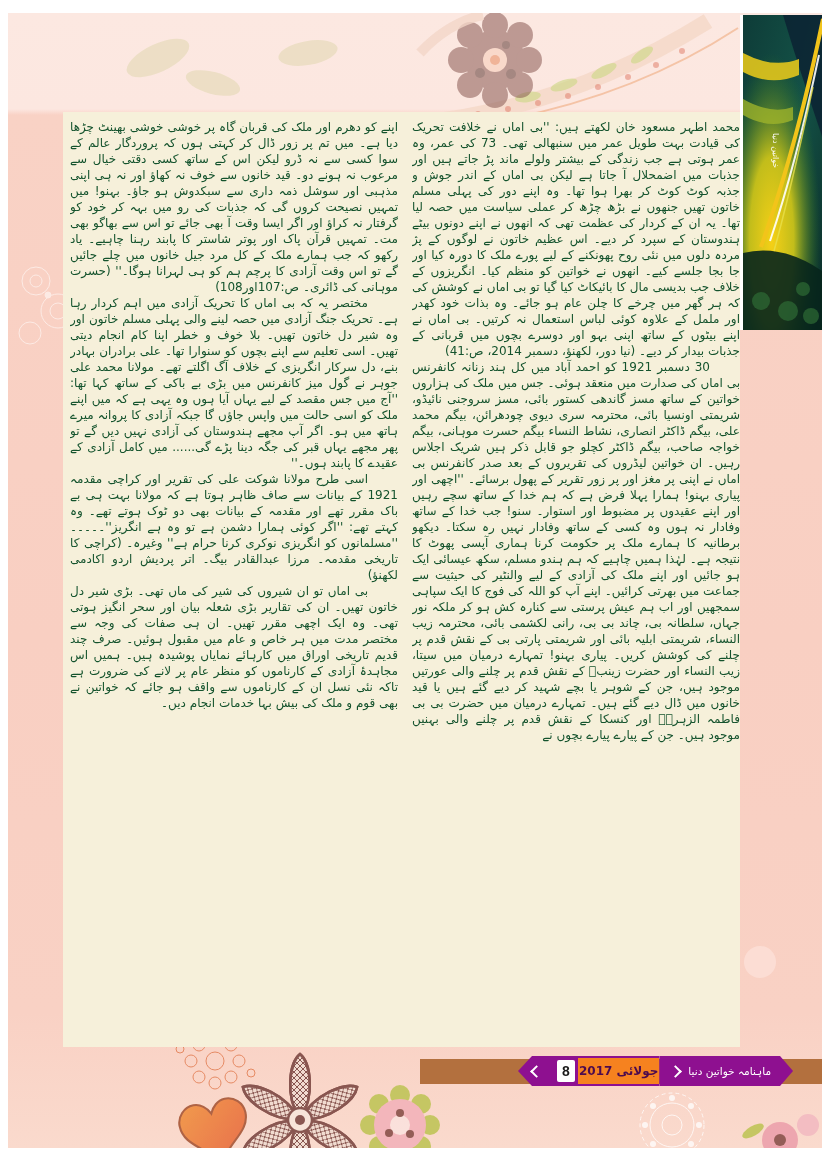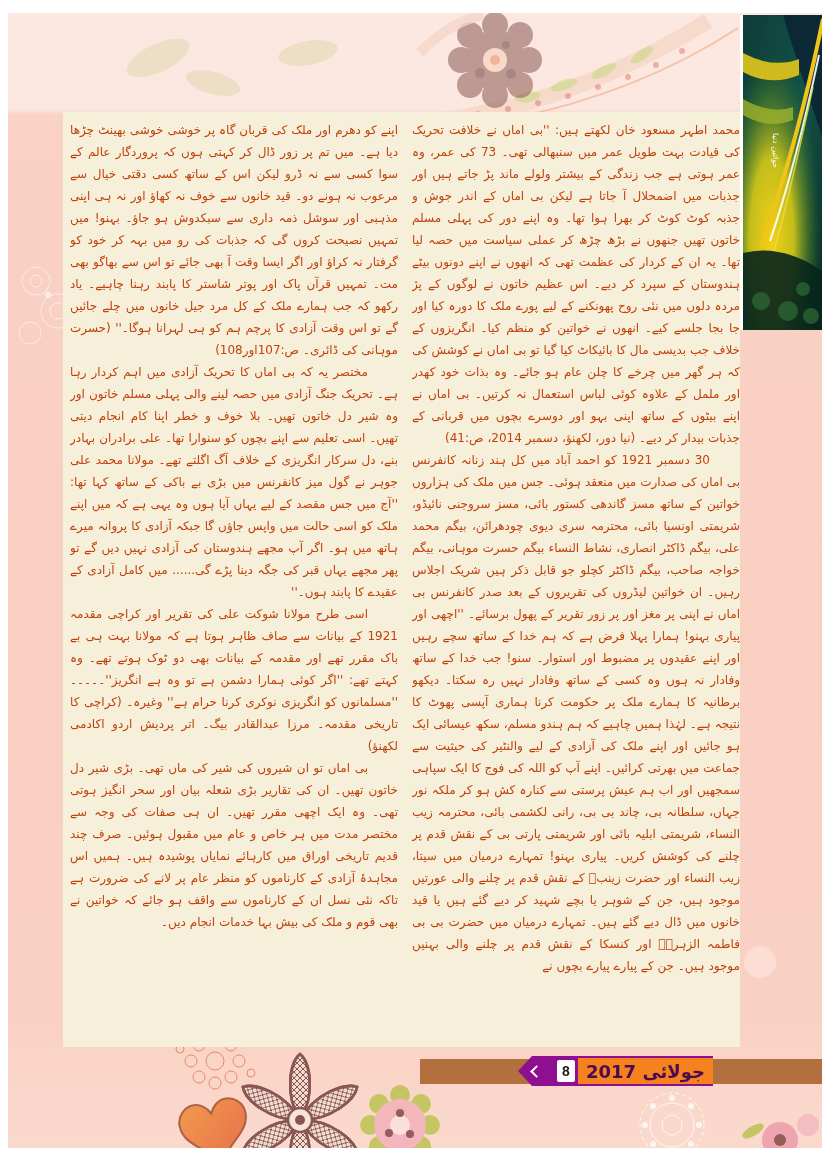--- a/index.html
+++ b/index.html
@@ -22,7 +22,7 @@
   .col{
     position:absolute;top:7px;height:921px;width:328px;overflow:hidden;
     direction:rtl;text-align:justify;
-    font-size:12px;line-height:22px;color:#c2410c;
+    font-size:12px;line-height:16px;color:#14532d;
   }
   .col p{margin:0;}
   .col p.indent{text-indent:30px;}

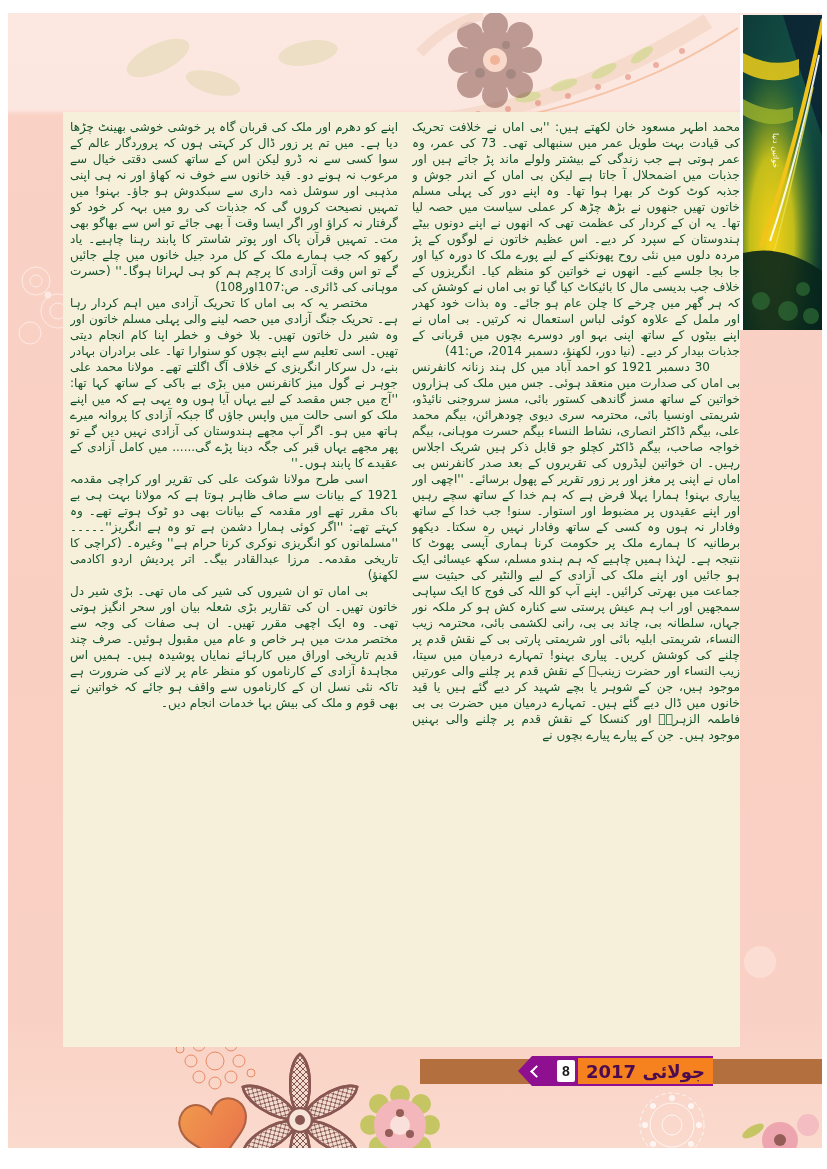--- a/index.html
+++ b/index.html
@@ -53,7 +53,7 @@
   }
   .rb-issue{
     background:#f6821f;border-top:2px solid #8e1090;border-bottom:2px solid #8e1090;box-sizing:border-box;
-    color:#4c0b4e;font-weight:bold;font-size:18px;display:flex;align-items:center;padding:0 8px;direction:rtl;
+    color:#4c0b4e;font-weight:bold;font-size:12px;display:flex;align-items:center;padding:0 1px;direction:rtl;
   }
   .rb-name{
     background:#8e1090;color:#ffffff;font-size:10.5px;display:flex;align-items:center;gap:8px;

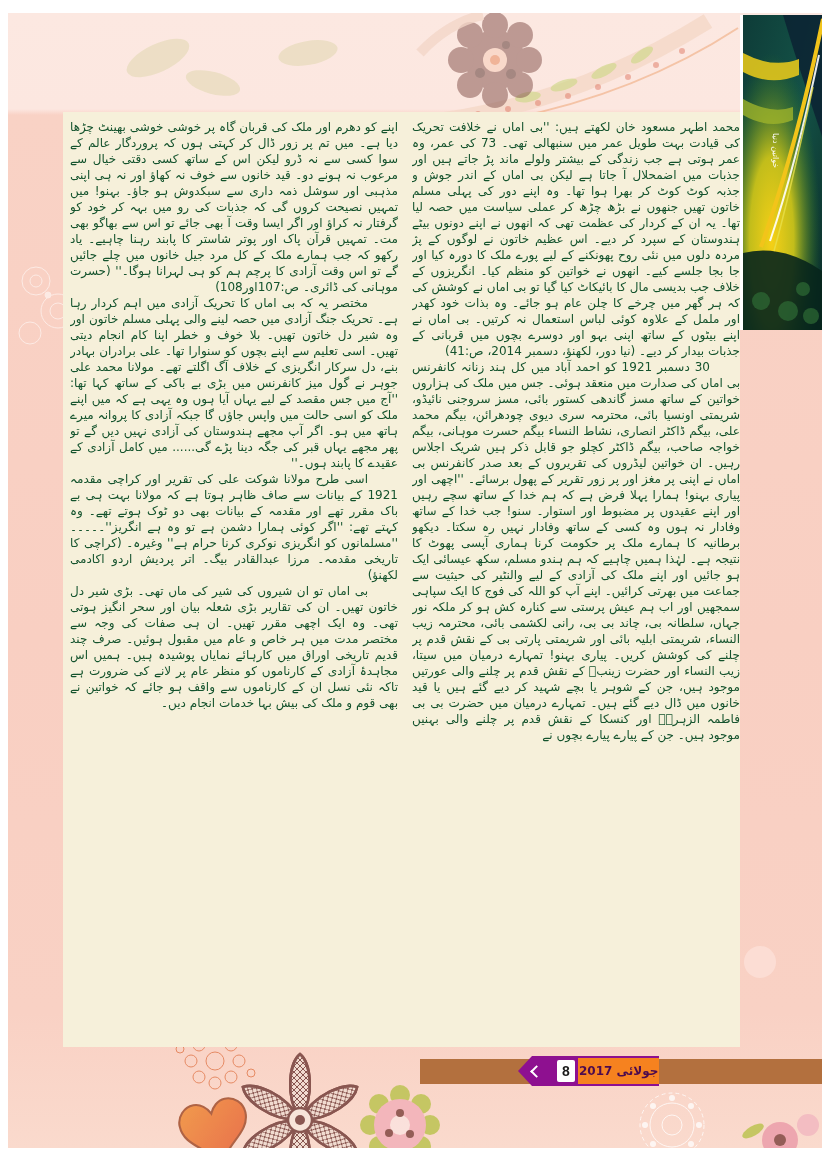--- a/index.html
+++ b/index.html
@@ -291,6 +291,10 @@
       <div class="rb-issue">
         <span>جولائی 2017</span>
       </div>
+      <div class="rb-name">
+        <span>ماہنامہ خواتین دنیا</span>
+        <span class="chev chev-right"></span>
+      </div>
     </div>
   </div>
 

